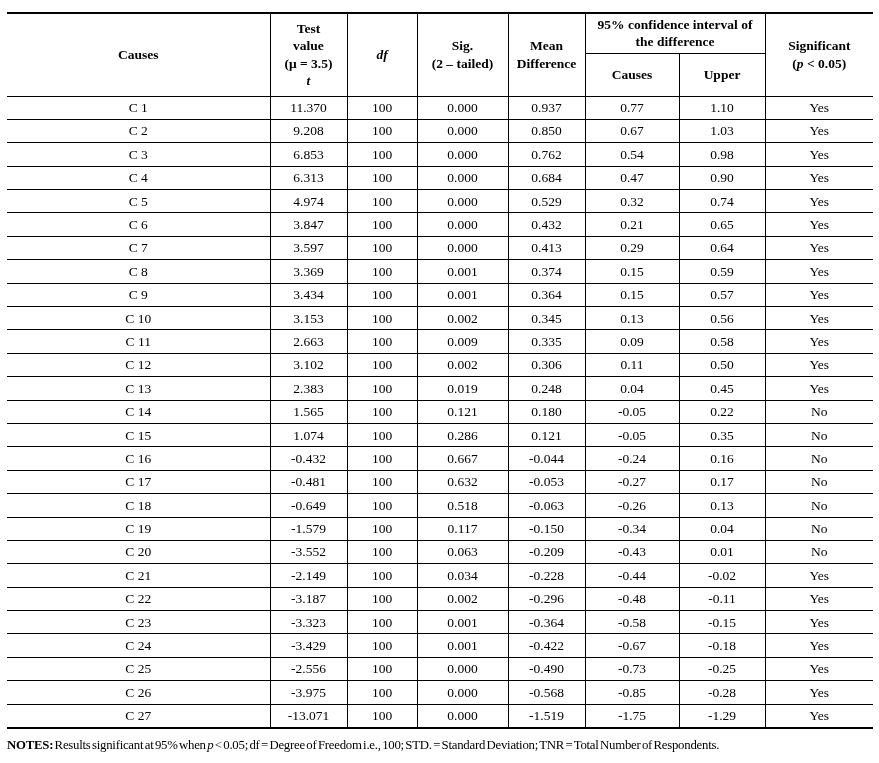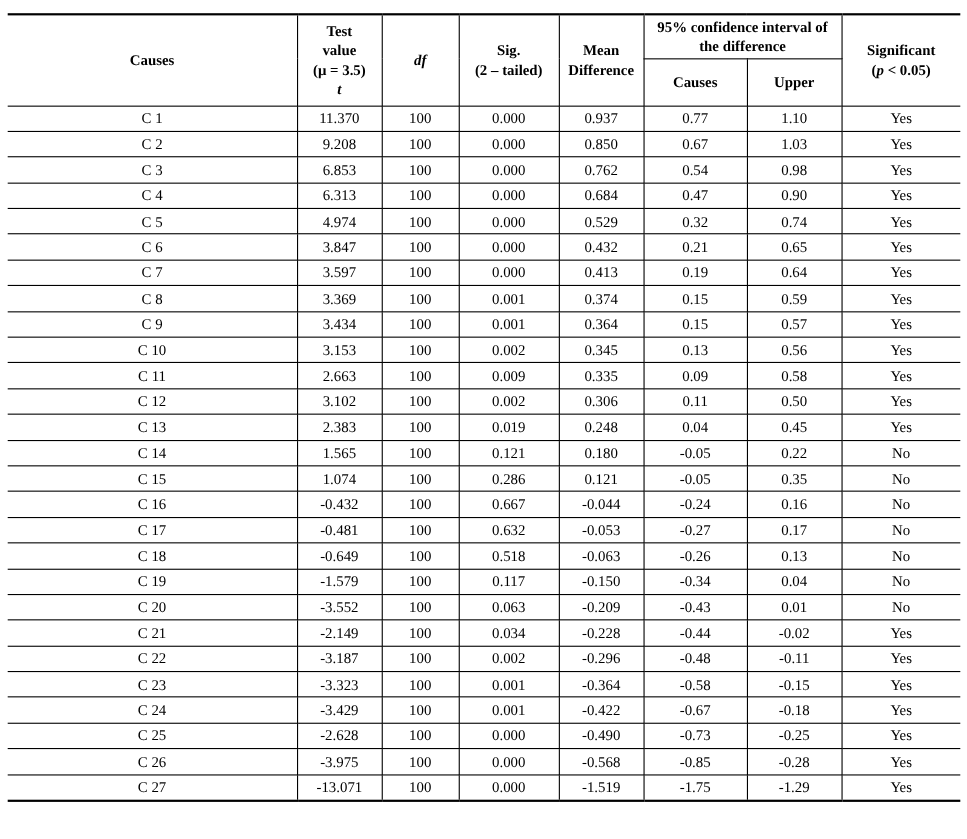--- a/index.html
+++ b/index.html
@@ -177,7 +177,7 @@
           <td>100</td>
           <td>0.000</td>
           <td>0.413</td>
-          <td>0.19</td>
+          <td>0.29</td>
           <td>0.64</td>
           <td>Yes</td>
         </tr>

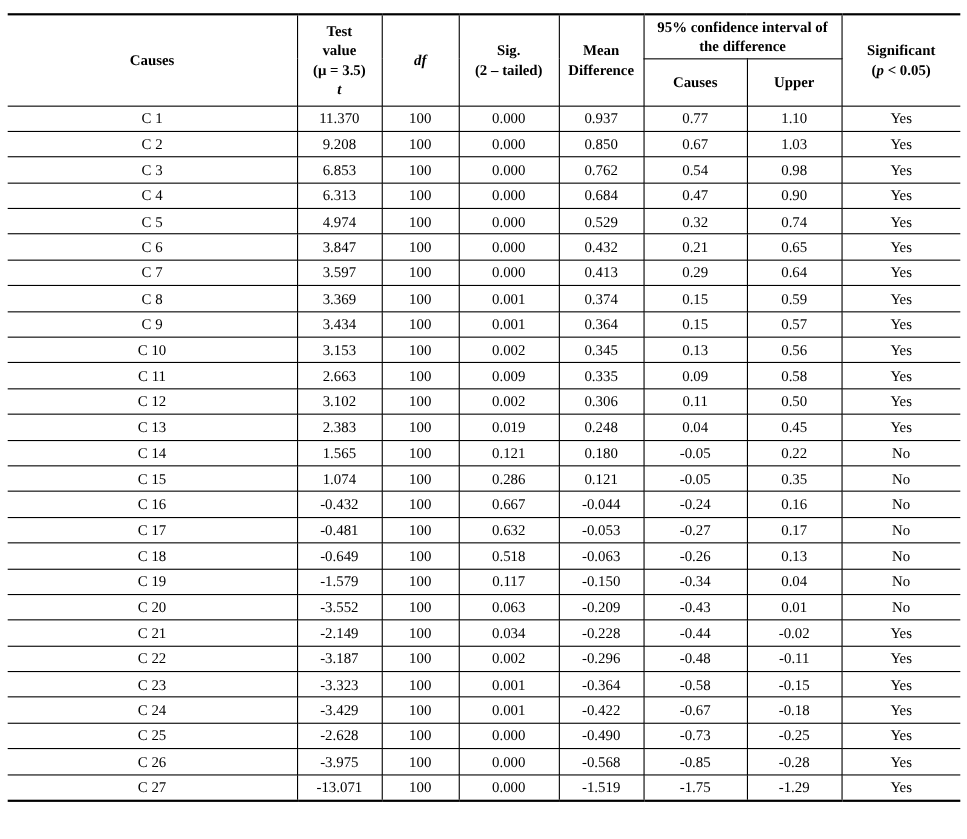--- a/index.html
+++ b/index.html
@@ -353,7 +353,7 @@
         </tr>
         <tr>
           <td>C 25</td>
-          <td>-2.628</td>
+          <td>-2.556</td>
           <td>100</td>
           <td>0.000</td>
           <td>-0.490</td>

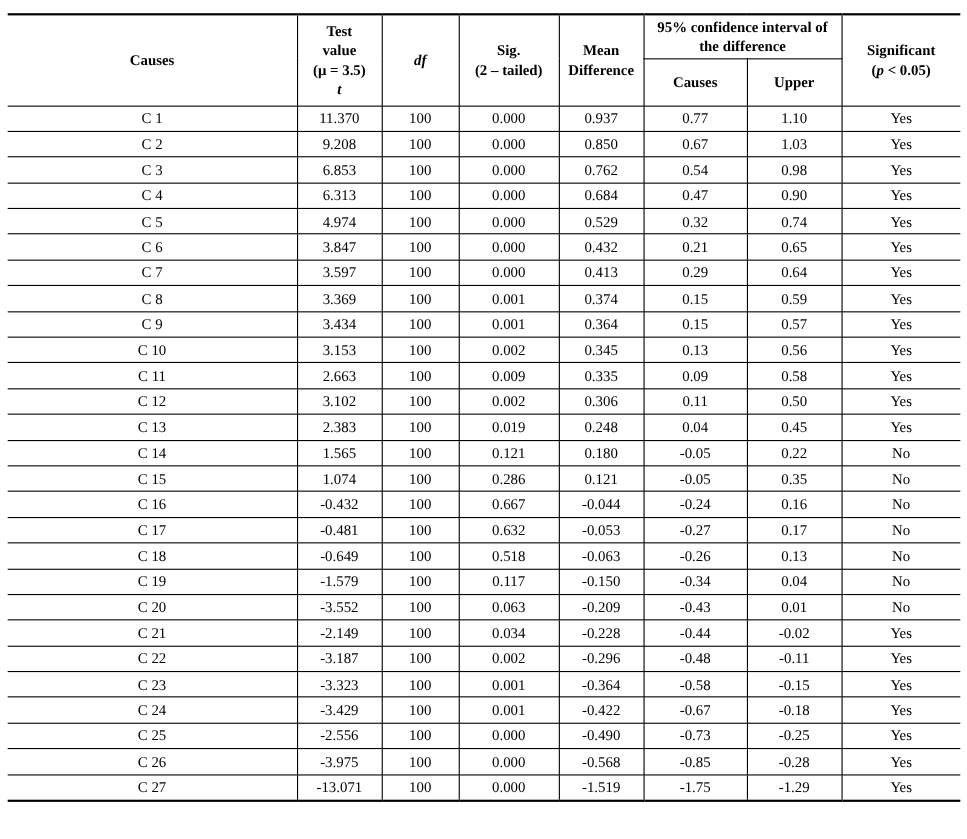--- a/index.html
+++ b/index.html
@@ -384,6 +384,9 @@
       </tbody>
   </table>
 
+  <div class="notes">
+    <span class="lbl">NOTES:</span><span> Results significant at 95% when </span><span class="ital">p</span><span> &lt; 0.05; df = Degree of Freedom i.e., 100; STD. = Standard Deviation; TNR = Total Number of Respondents.</span>
+  </div>
 
 </div>
 

